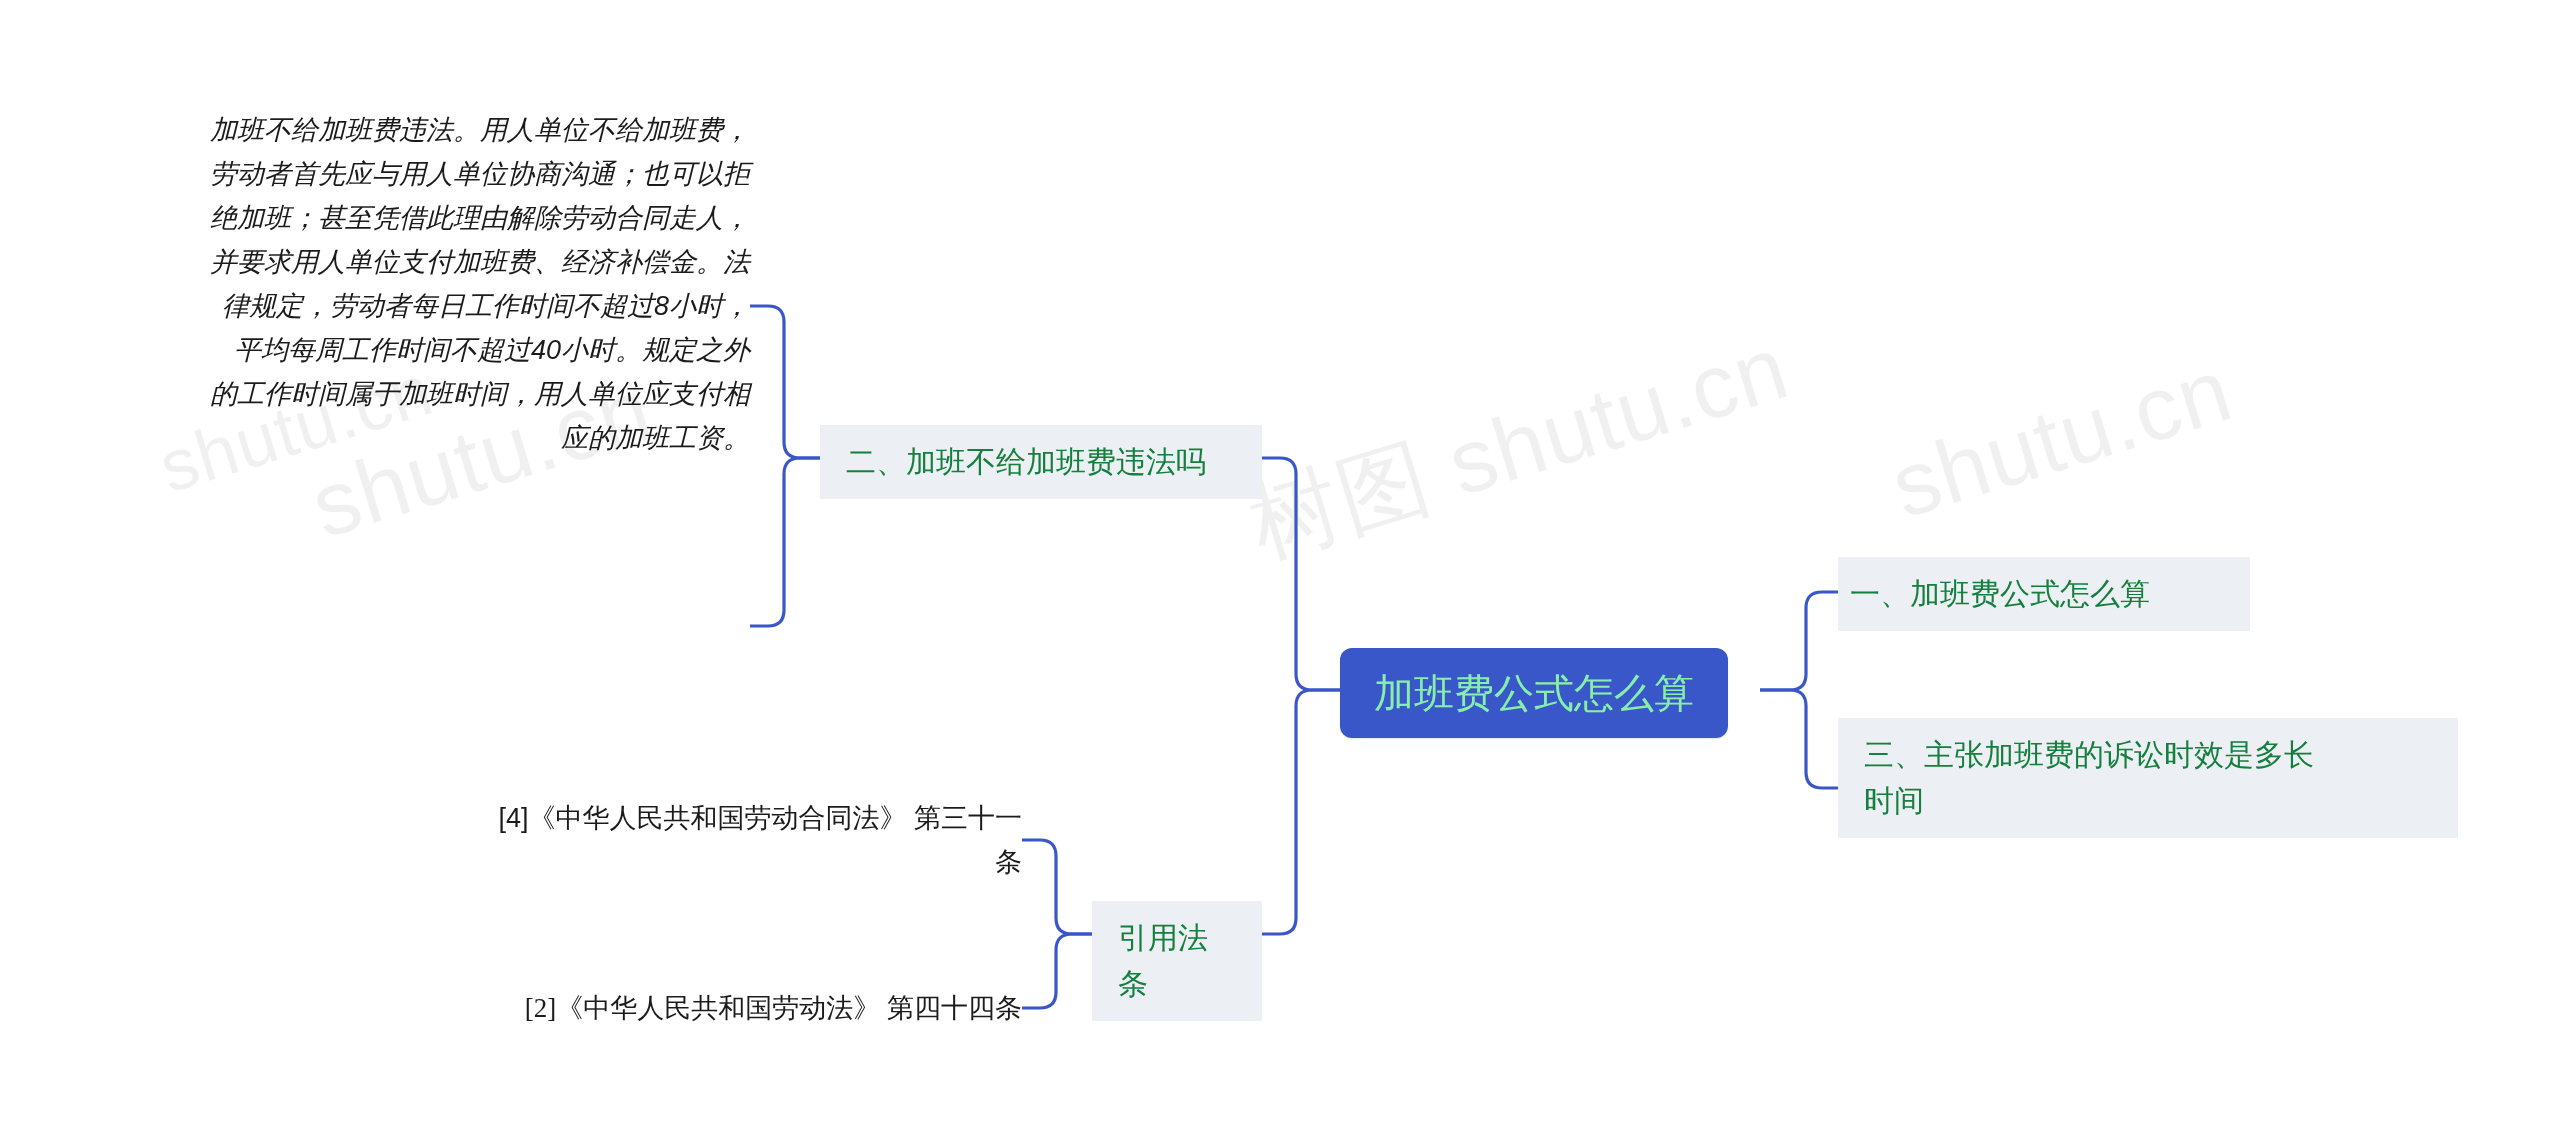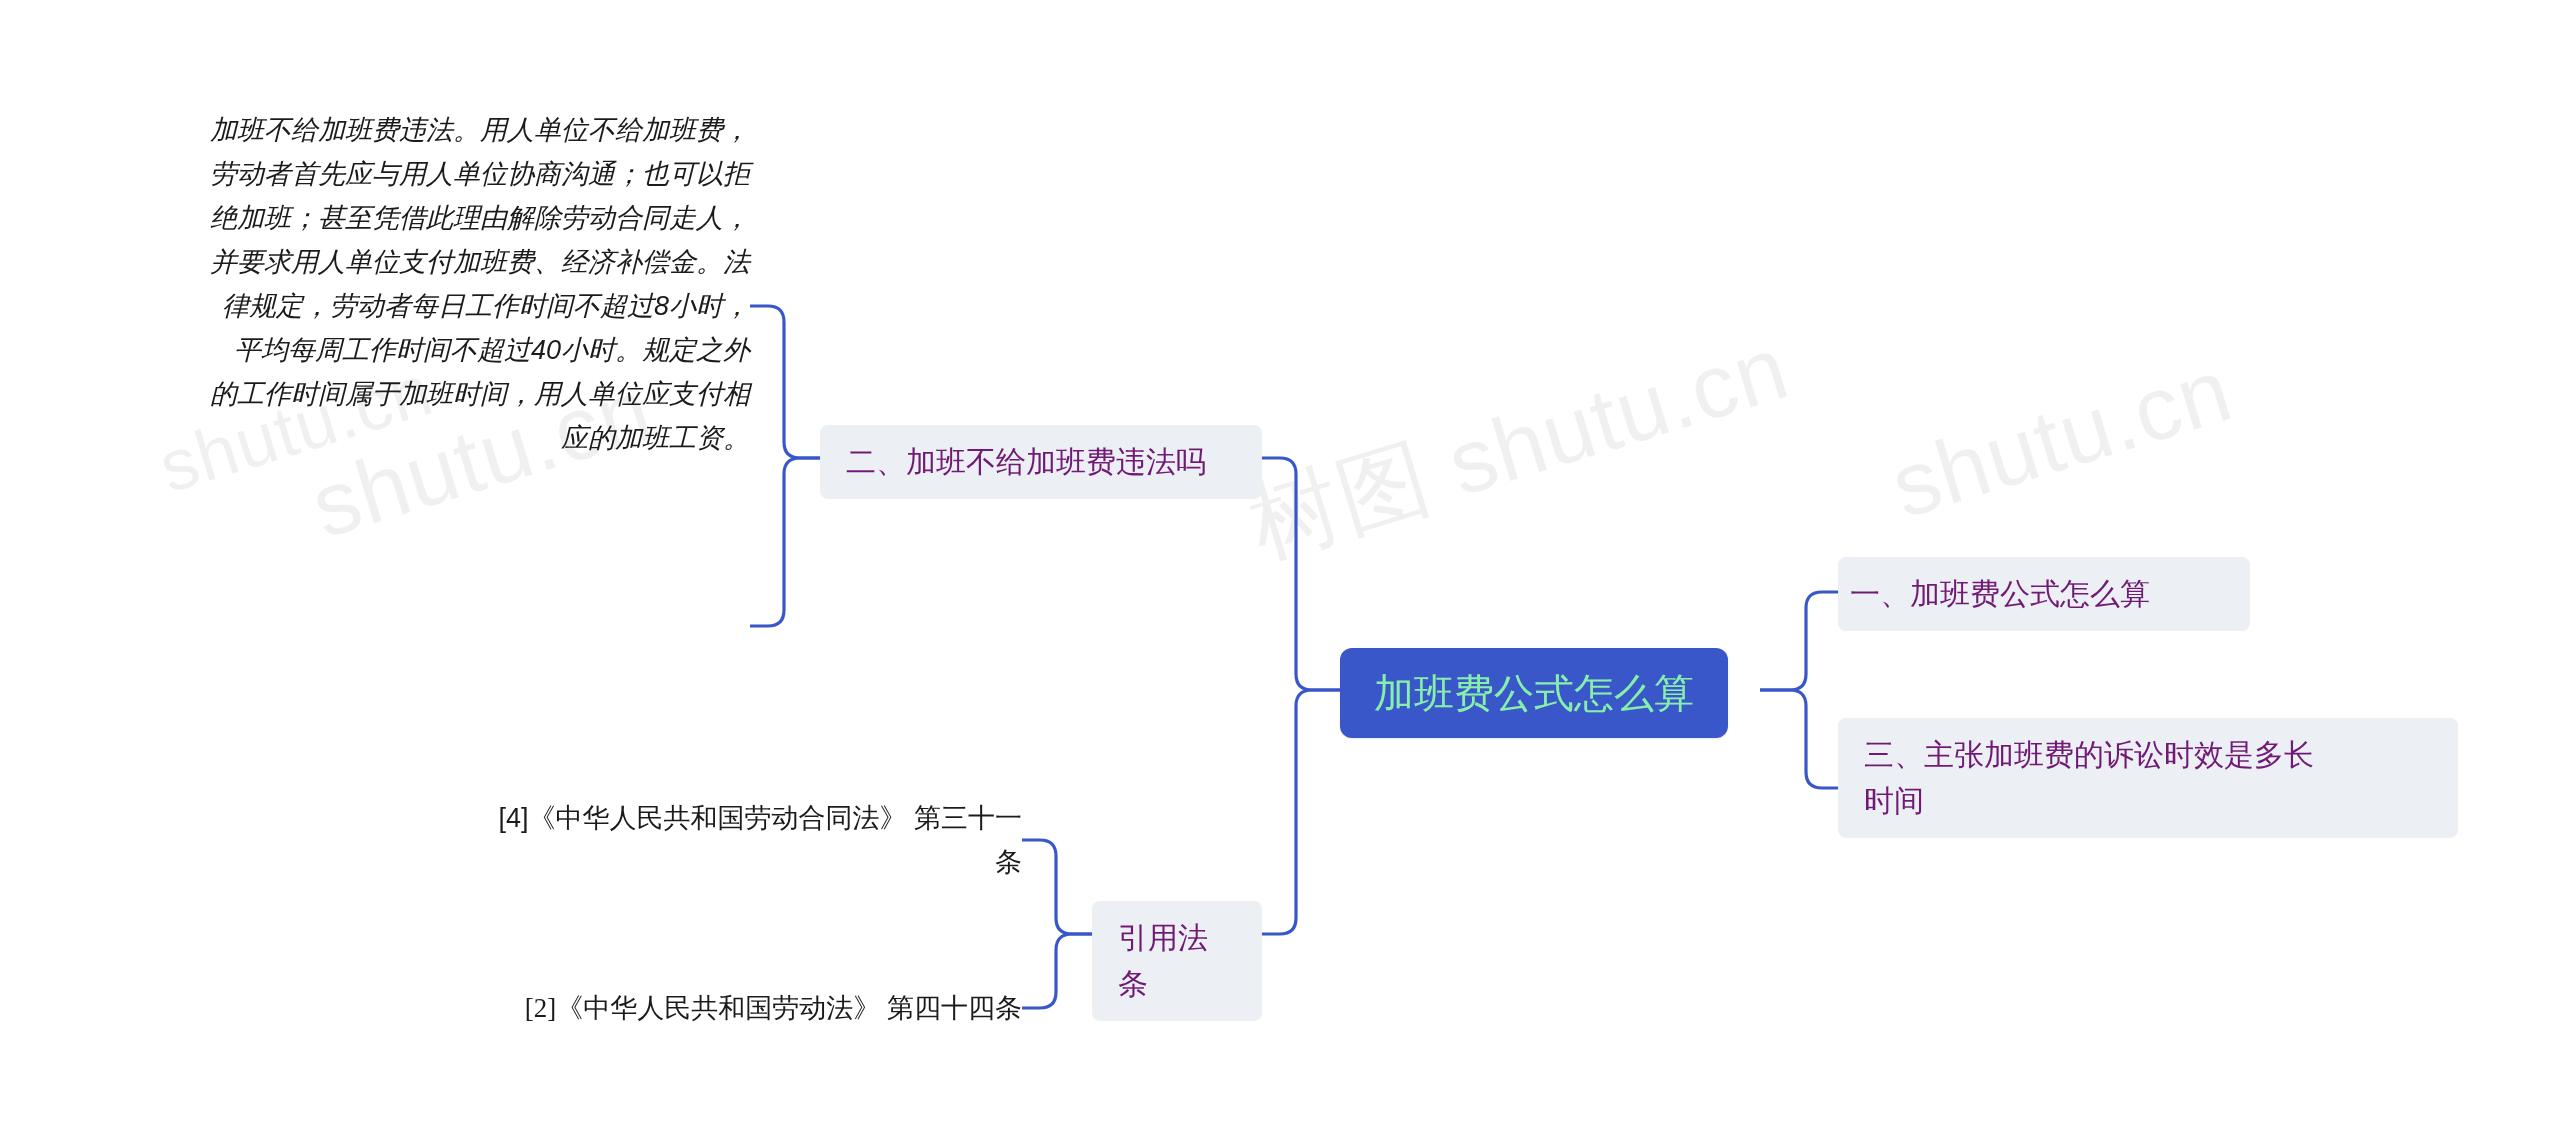--- a/index.html
+++ b/index.html
@@ -36,9 +36,9 @@
   .node{
     position:absolute;
     box-sizing:border-box;
-    border-radius:8px;
+    border-radius:0;
     background:#eceff4;
-    color:#701a75;
+    color:#15803d;
     font-size:30px;
     line-height:46px;
     padding:14px 26px;

